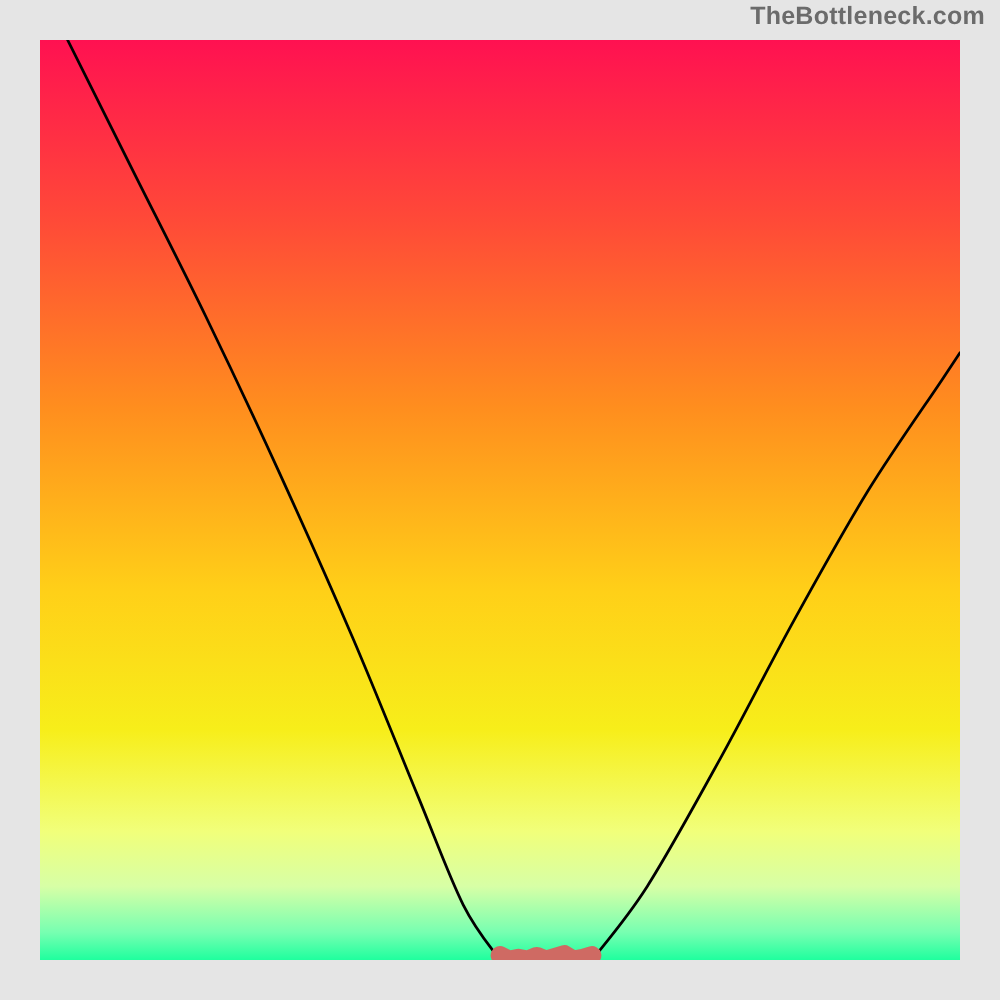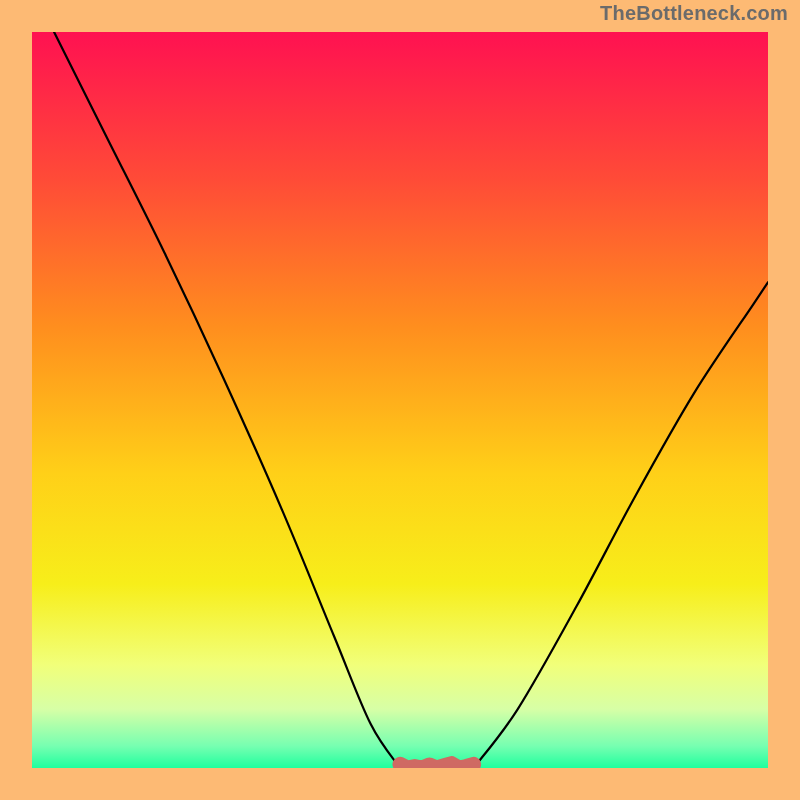--- a/index.html
+++ b/index.html
@@ -13,7 +13,7 @@
   .frame {
     width: 800px;
     height: 800px;
-    background: #fdba74;
+    background: #e5e5e5;
     position: relative;
   }
   .plot {

